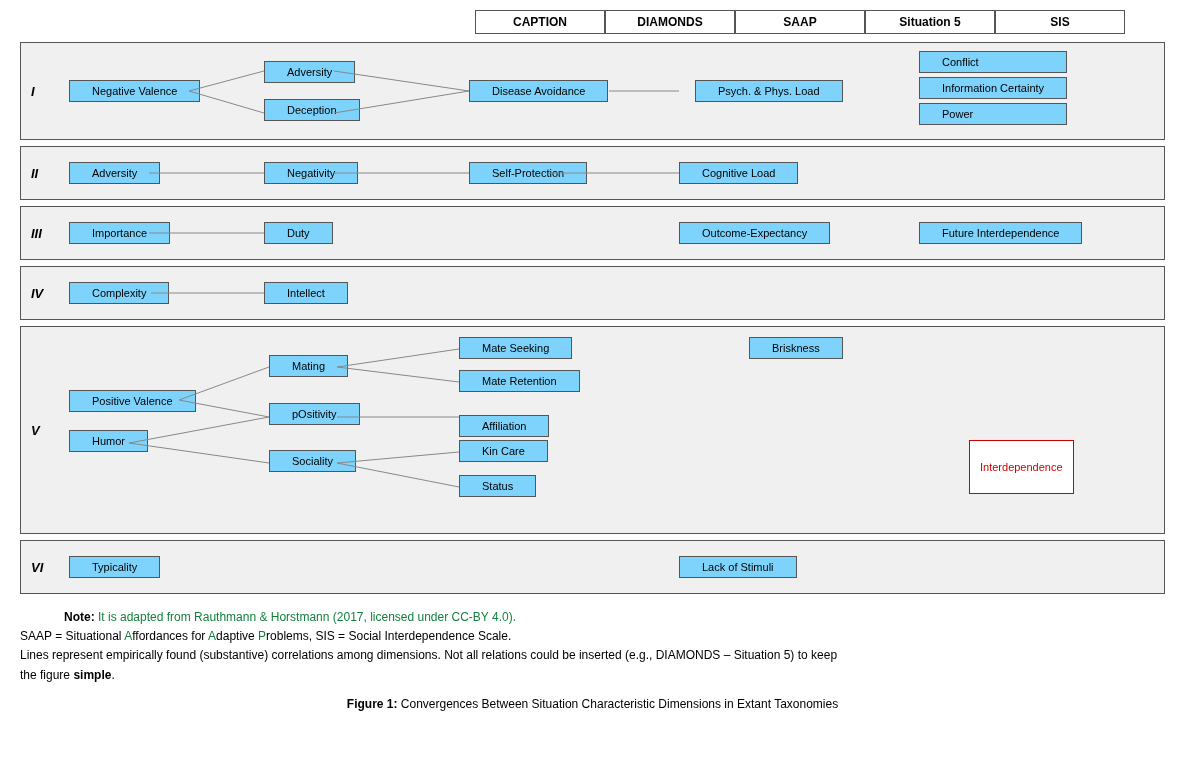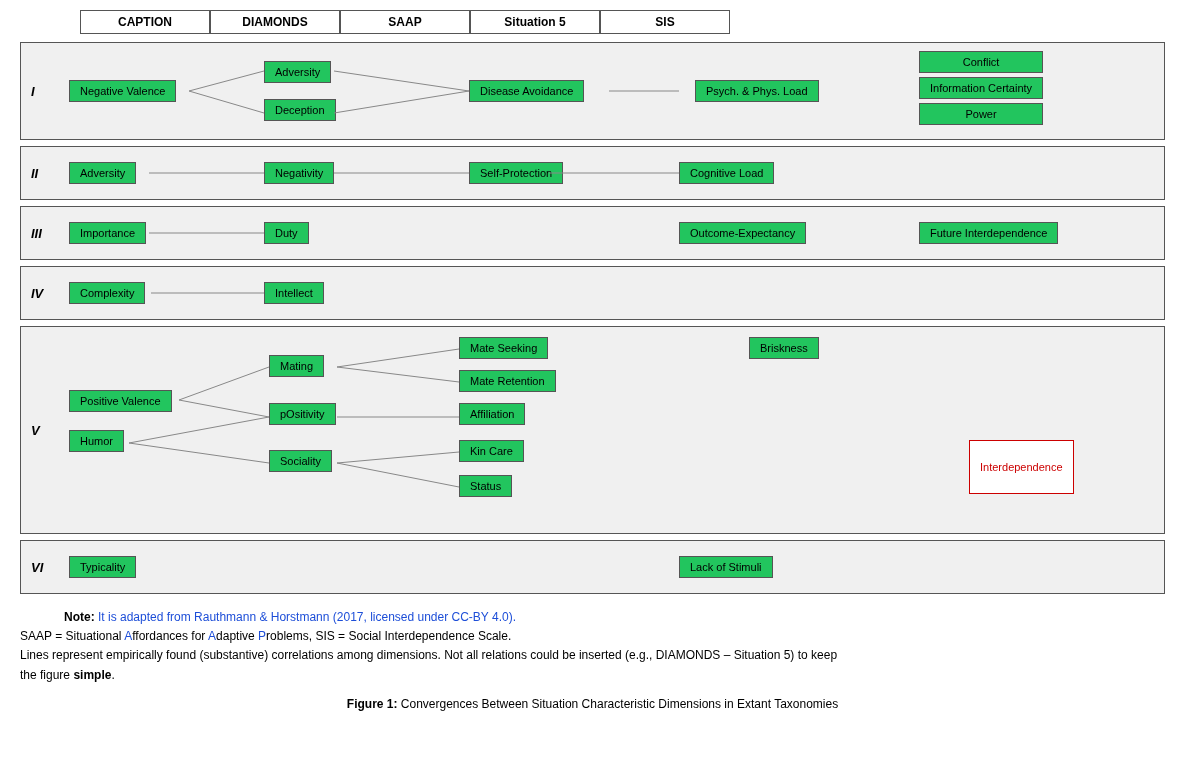--- a/index.html
+++ b/index.html
@@ -71,7 +71,7 @@
     
     .hdr-wrap {
       display: flex;
-      justify-content: flex-start;
+      justify-content: flex-end;
       padding: 0 40px 0 60px;
       margin-bottom: 8px;
     }

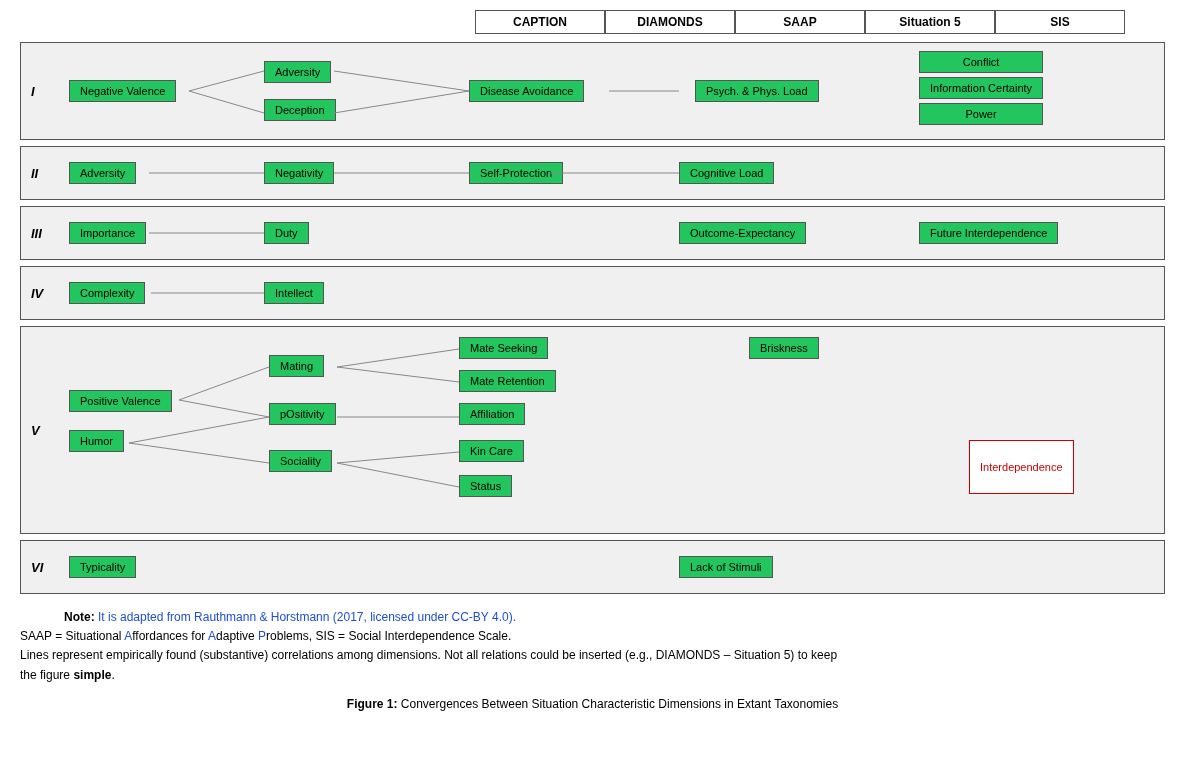--- a/index.html
+++ b/index.html
@@ -31,11 +31,10 @@
     }
     .box {
       border: 1.5px solid #555;
-      background: #22c55e;
-      padding: 4px 10px;
+      background: #7dd3fc;
+      padding: 4px 22px;
       font-size: 11px;
       white-space: nowrap;
-      text-align: center;
     }
     .box-red {
       border: 1.5px solid #c00;

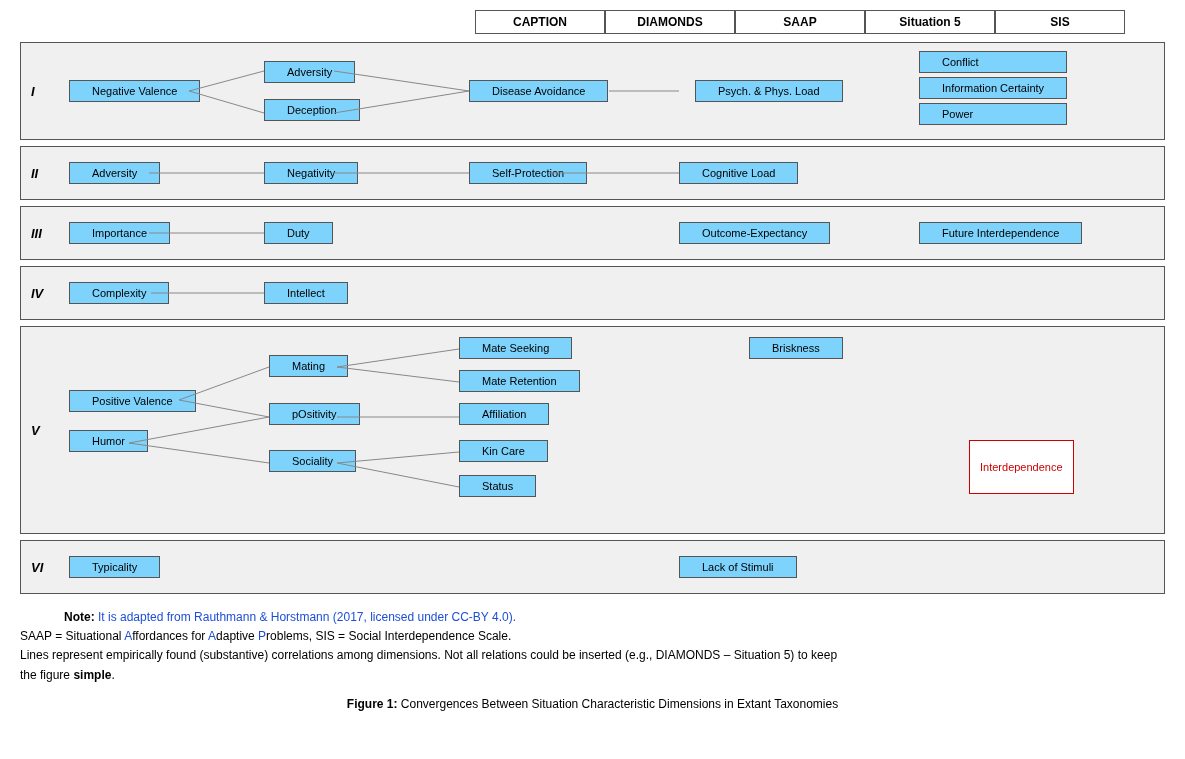--- a/index.html
+++ b/index.html
@@ -225,7 +225,7 @@
     <div style="position:absolute; left:390px; top:35px;">
       <div class="box">Mate Retention</div>
     </div>
-    <div style="position:absolute; left:390px; top:68px;border-radius:10px;">
+    <div style="position:absolute; left:390px; top:80px;border-radius:10px;">
       <div class="box">Affiliation</div>
     </div>
     <div style="position:absolute; left:390px; top:105px;">

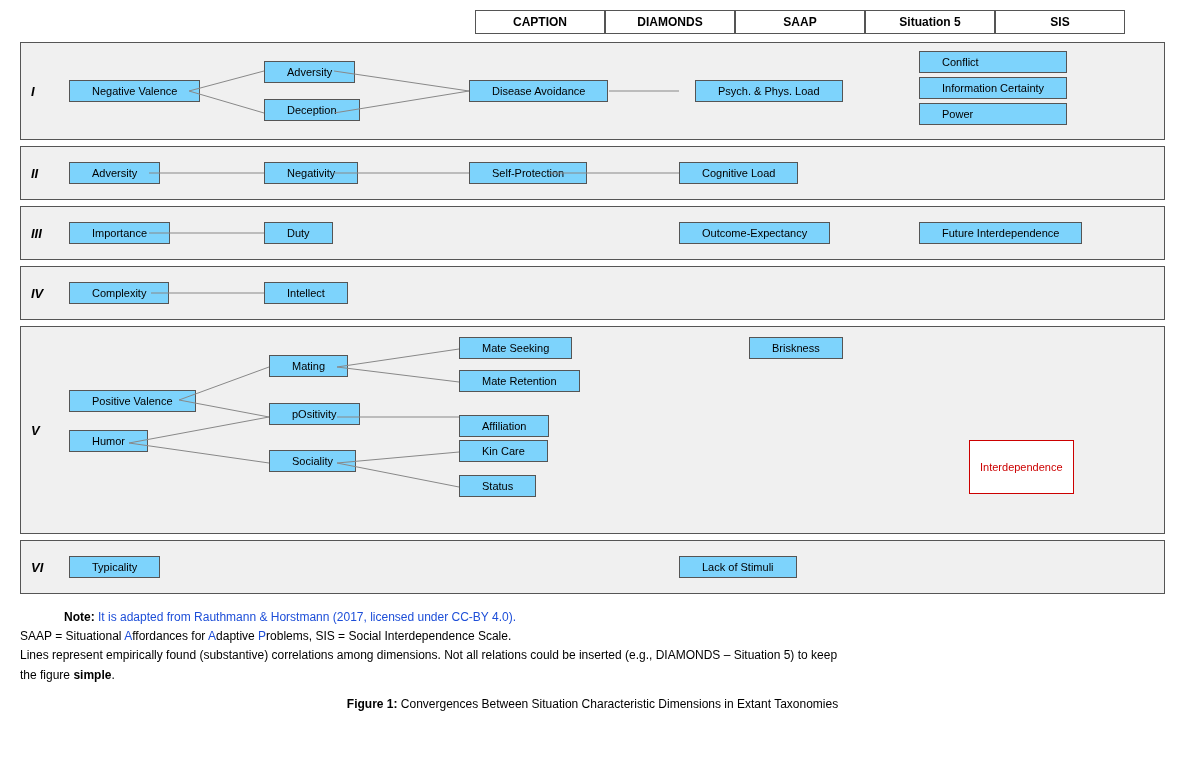--- a/index.html
+++ b/index.html
@@ -51,7 +51,7 @@
       line-height: 1.6;
     }
     .note-label { font-weight: bold; margin-left: 44px; }
-    .red-text { color: #1d4ed8; text-align: right; }
+    .red-text { color: #15803d; text-align: right; }
     .figure-caption {
       text-align: center;
       margin-top: 10px;

